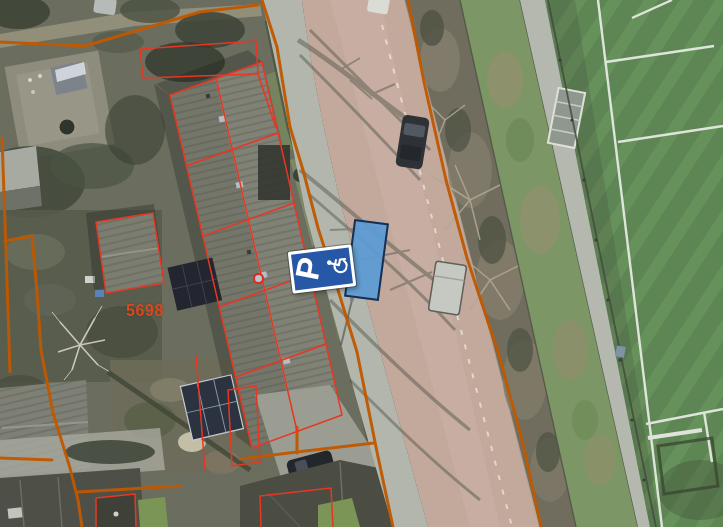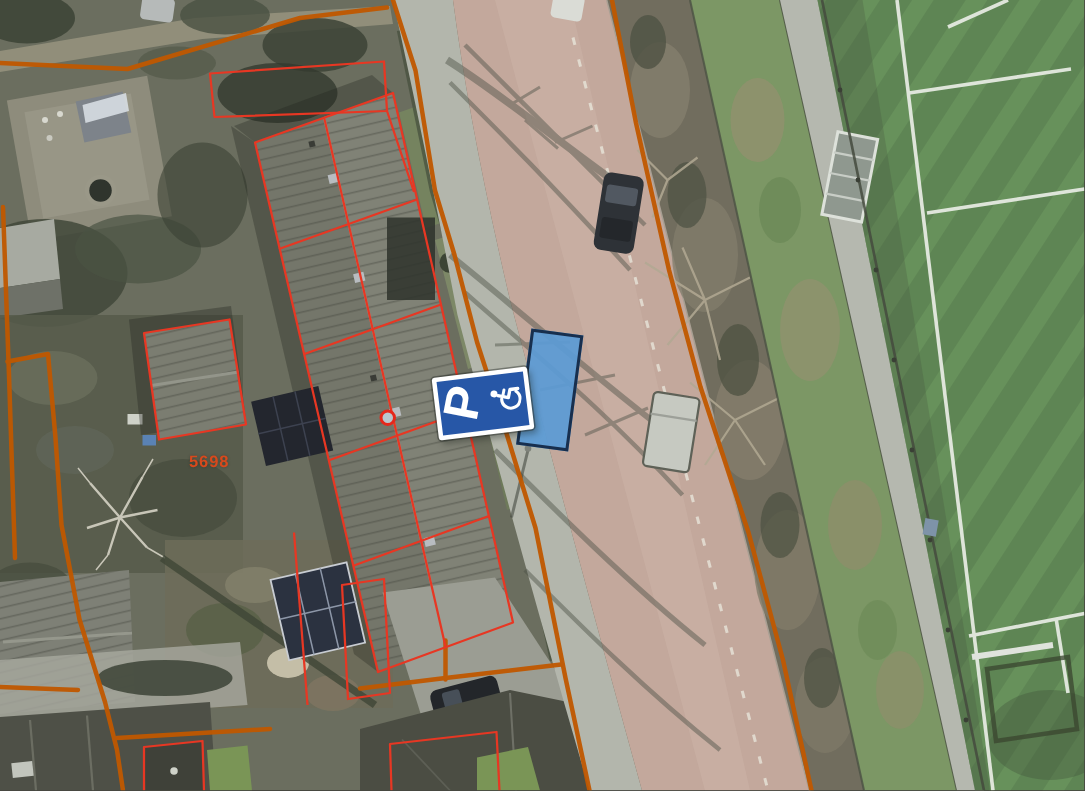--- a/index.html
+++ b/index.html
@@ -10,7 +10,7 @@
   .stage svg.base{position:absolute;left:0;top:0;}
   .parcel-label{
     position:absolute;left:126px;top:302px;
-    color:#d8491c;font-weight:bold;font-size:11px;letter-spacing:.6px;
+    color:#d8491c;font-weight:bold;font-size:16px;letter-spacing:.6px;
     text-shadow:0 0 2px rgba(0,0,0,.25);user-select:none;
   }
   .pspot{

